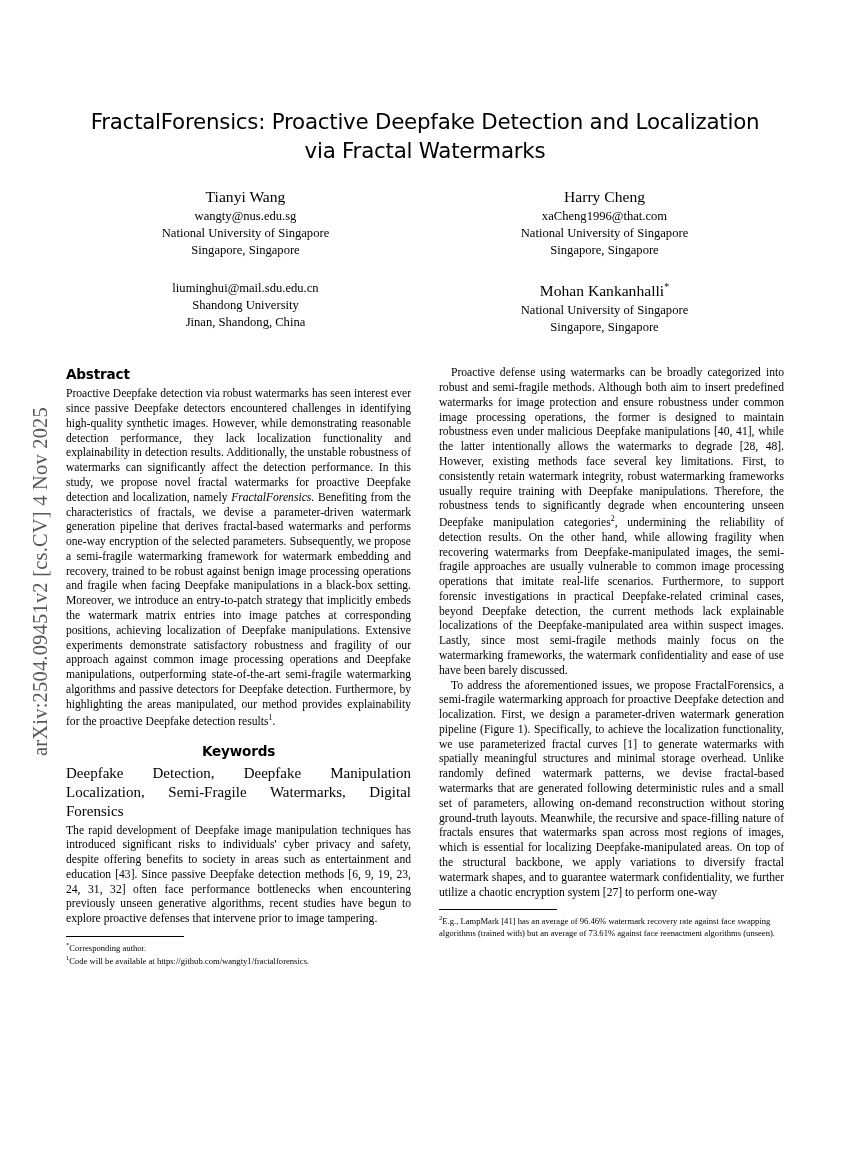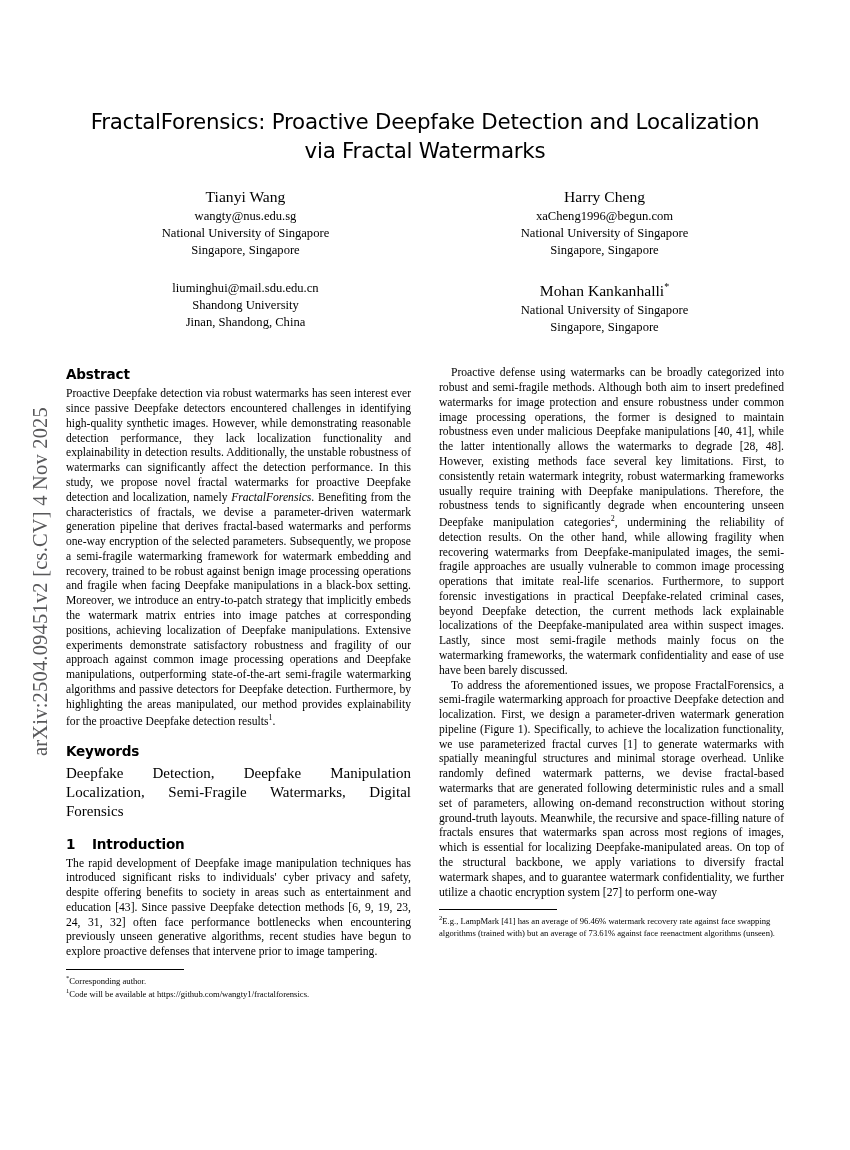--- a/index.html
+++ b/index.html
@@ -178,7 +178,7 @@
 
     <div class="author-cell">
       <div class="author-name"><span>Harry Cheng</span><span class="author-sup"></span></div>
-      <div class="author-line">xaCheng1996@begun.com</div>
+      <div class="author-line">xaCheng1996@that.com</div>
       <div class="author-line">National University of Singapore</div>
       <div class="author-line">Singapore, Singapore</div>
     </div>

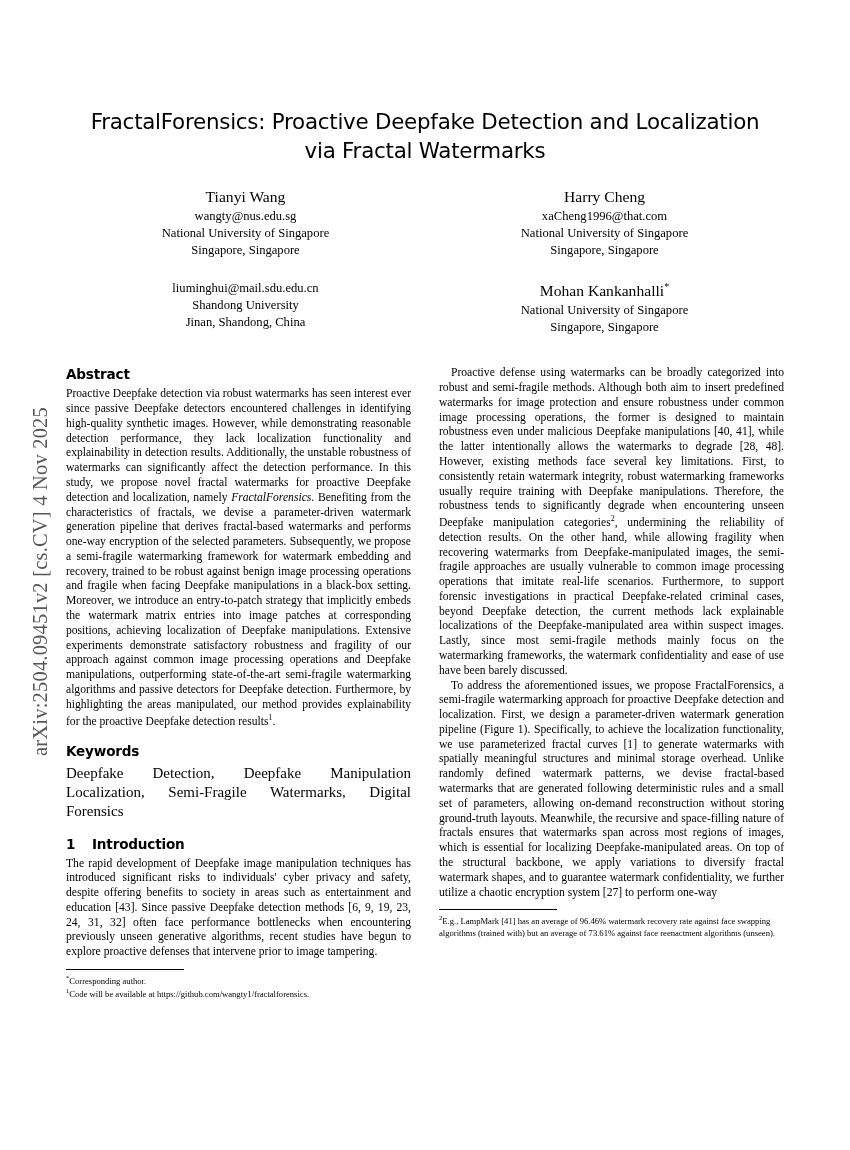--- a/index.html
+++ b/index.html
@@ -108,6 +108,7 @@
   }
   h2.sec-head.numbered {
     margin-top: 14px;
+    text-align: center;
   }
   h2.sec-head .secnum {
     display: inline-block;

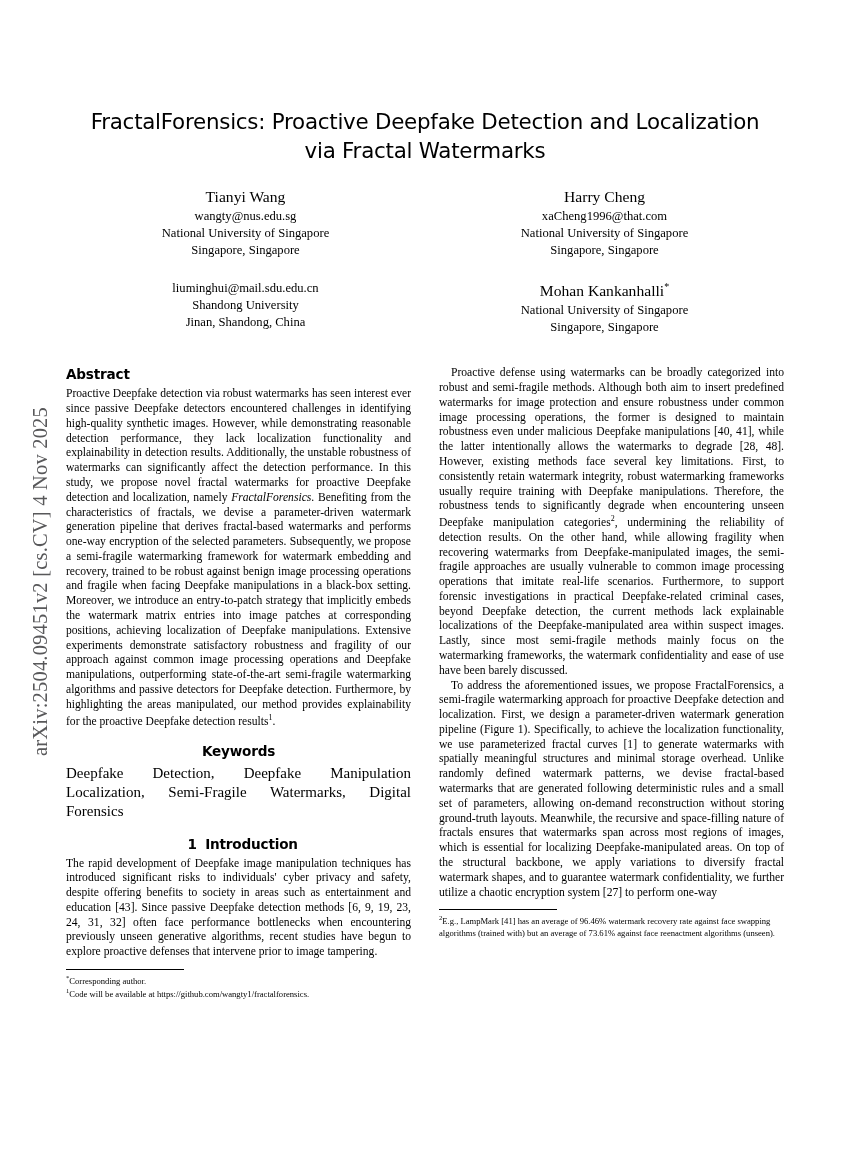--- a/index.html
+++ b/index.html
@@ -209,7 +209,6 @@
       <h2 class="sec-head numbered">Keywords</h2>
       <p class="kw">Deepfake Detection, Deepfake Manipulation Localization, Semi-Fragile Watermarks, Digital Forensics</p>
 
-      <h2 class="sec-head numbered"><span class="secnum">1</span><span>Introduction</span></h2>
 
       <p class="body">The rapid development of Deepfake image manipulation techniques has introduced significant risks to individuals' cyber privacy and safety, despite offering benefits to society in areas such as entertainment and education [43]. Since passive Deepfake detection methods [6, 9, 19, 23, 24, 31, 32] often face performance bottlenecks when encountering previously unseen generative algorithms, recent studies have begun to explore proactive defenses that intervene prior to image tampering.</p>
 

